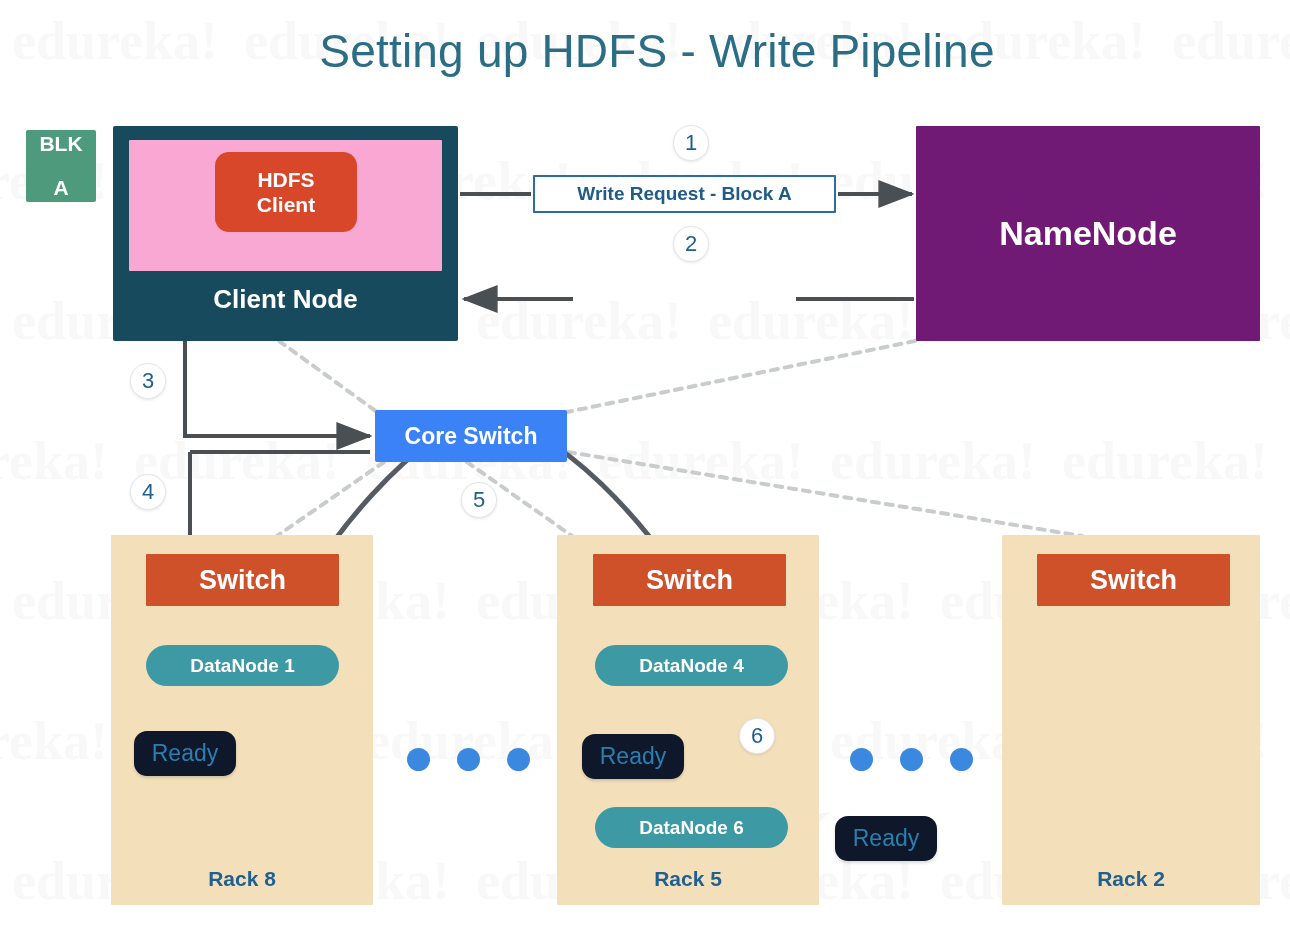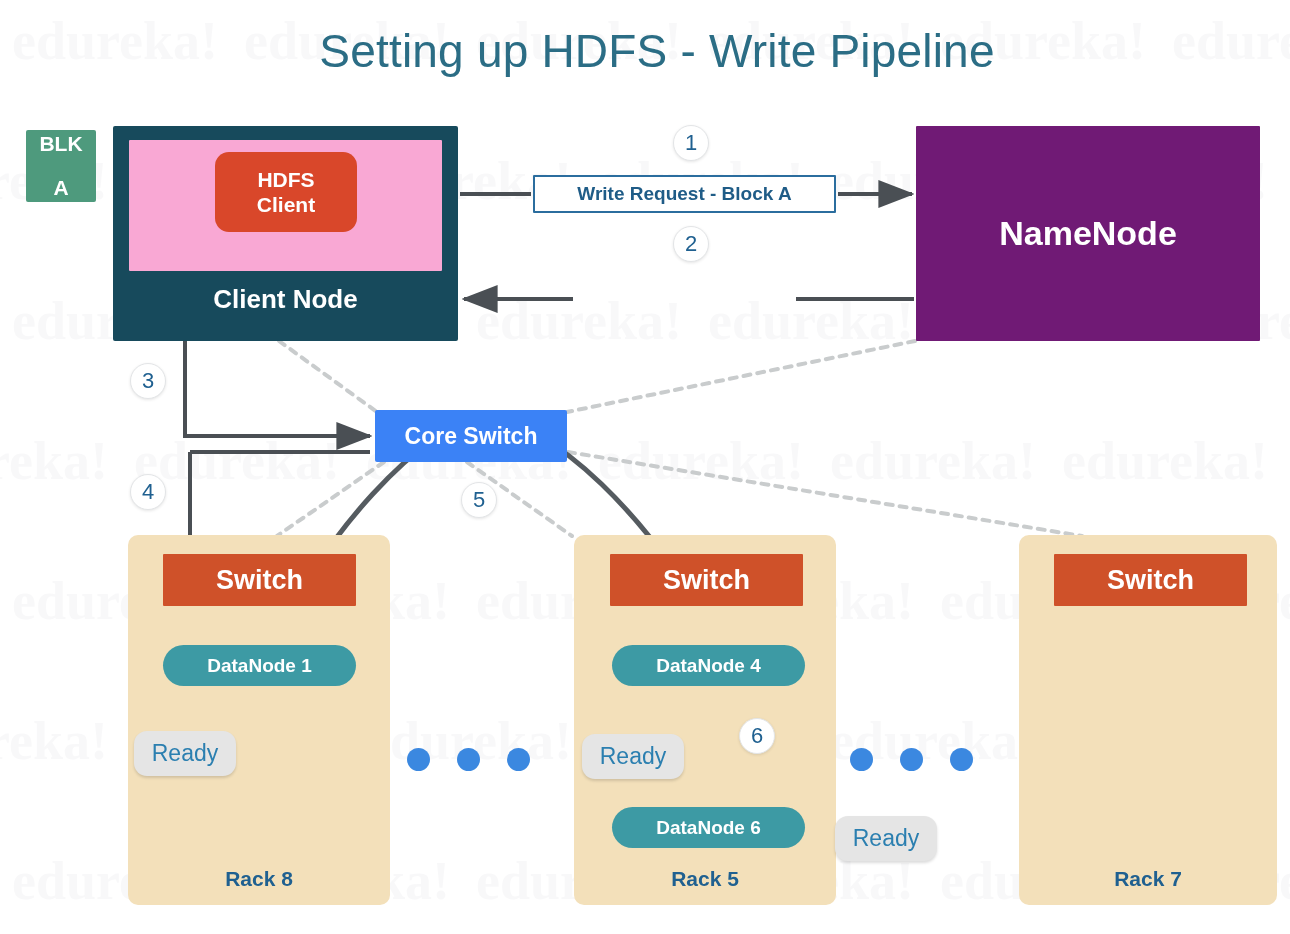--- a/index.html
+++ b/index.html
@@ -86,7 +86,7 @@
   }
 
   
-  .rack{background:#f3e0ba;border-radius:10px;margin-left:17px;}
+  .rack{background:#f3e0ba;border-radius:1px;}
   #rack1{left:99px;top:535px;width:262px;height:370px;}
   #rack5{left:545px;top:535px;width:262px;height:370px;}
   #rack7{left:990px;top:535px;width:258px;height:370px;}

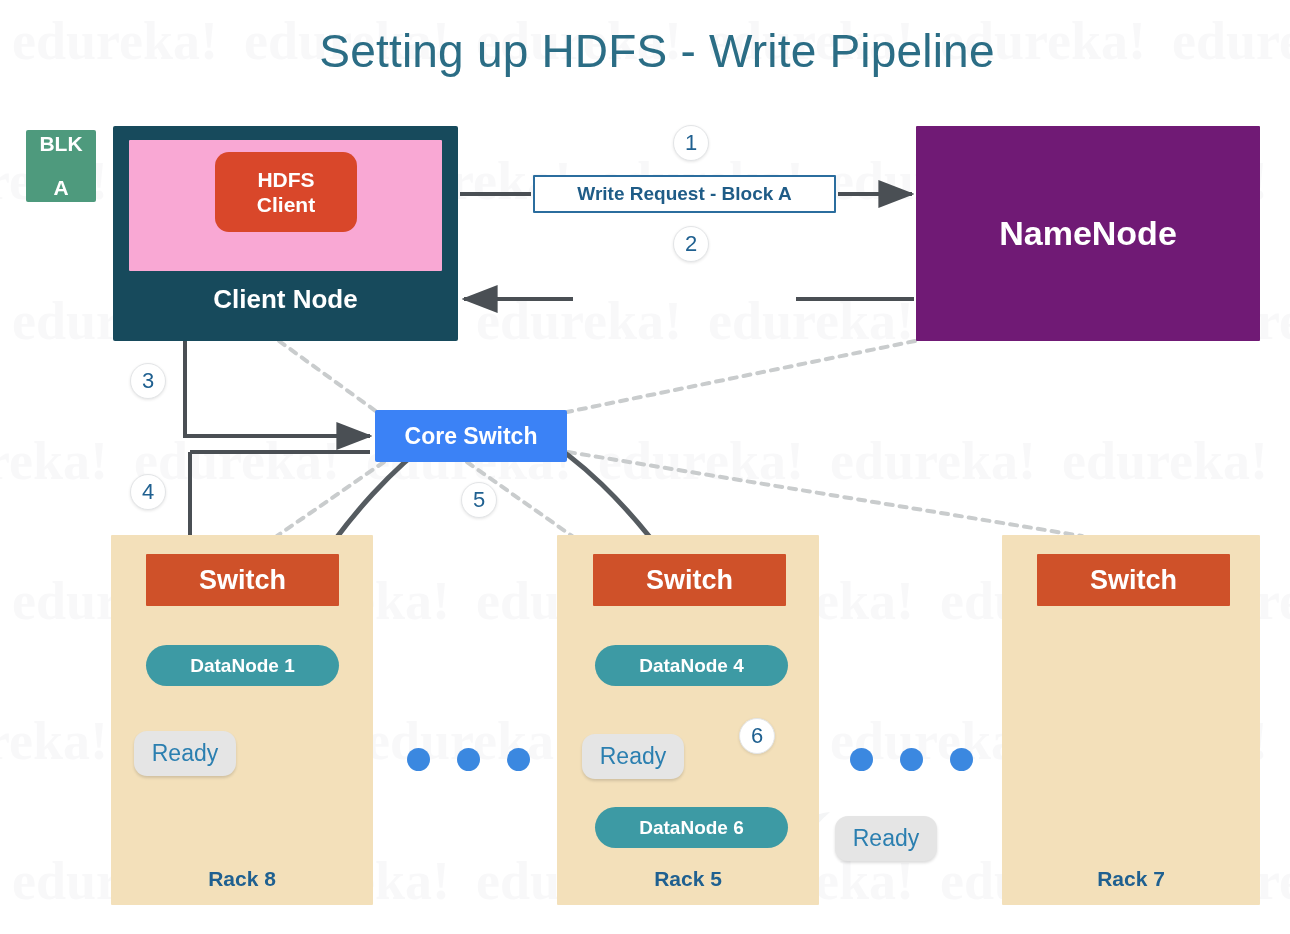--- a/index.html
+++ b/index.html
@@ -115,7 +115,7 @@
 
   
   .ready{
-    position:absolute;height:45px;background:#e5e5e5;border-radius:13px;
+    position:absolute;height:45px;background:#0f172a;border-radius:13px;
     color:#2b7fb0;font-weight:400;font-size:23px;
     display:flex;align-items:center;justify-content:center;z-index:4;
     box-shadow:0 2px 3px rgba(0,0,0,0.14);

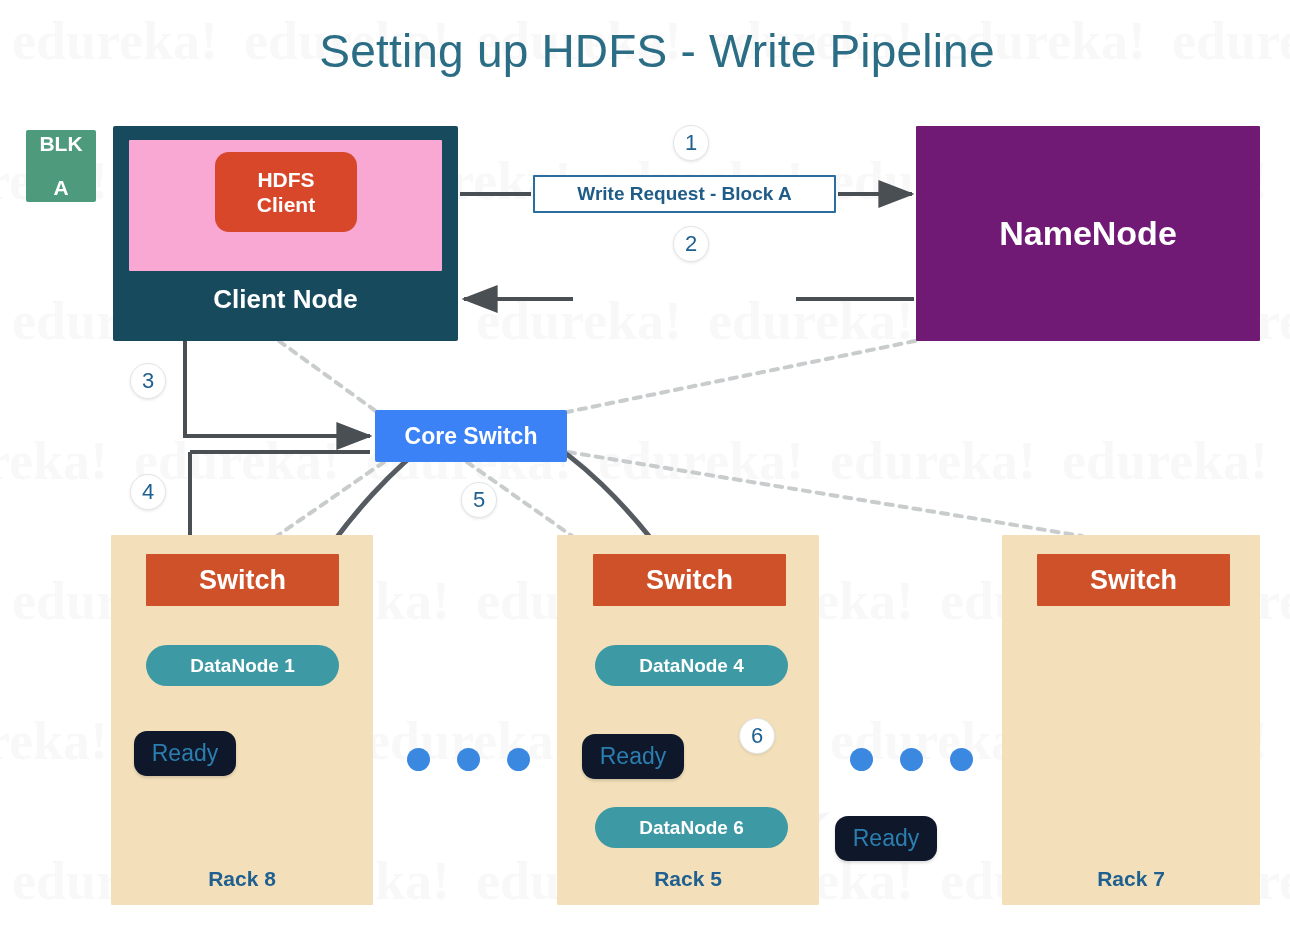--- a/index.html
+++ b/index.html
@@ -268,7 +268,7 @@
 
   <div class="node rack" id="rack7">
     <div class="rack-switch">Switch</div>
-    <div class="rack-label">Rack 7</div>
+    <div class="rack-label">Rack 2</div>
   </div>
 
   <div class="ready" id="ready1">Ready</div>

